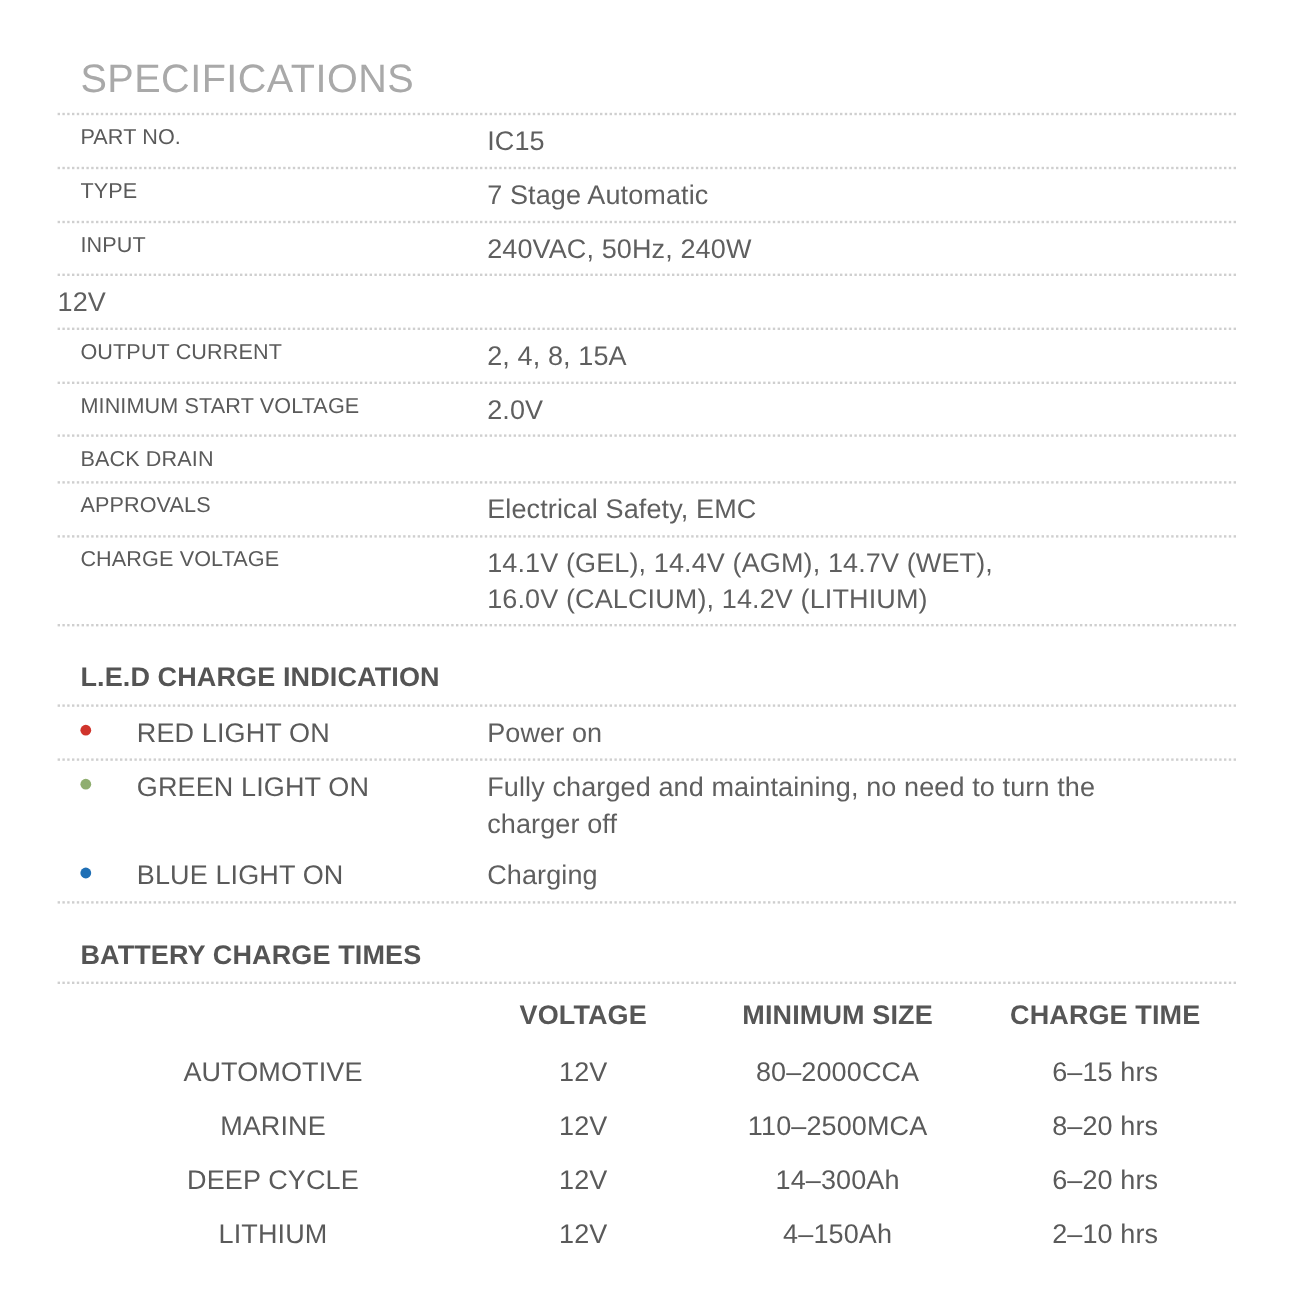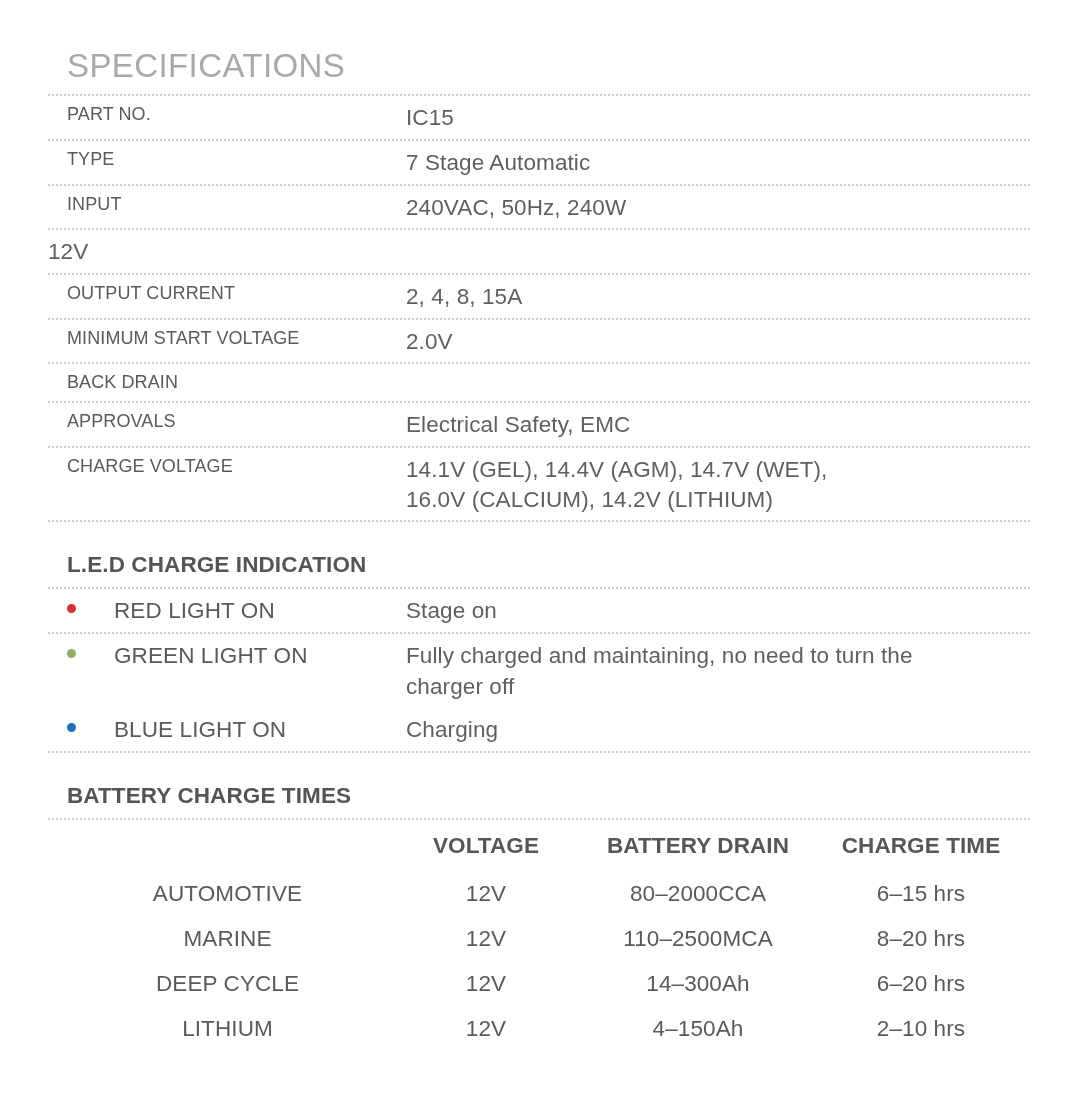--- a/index.html
+++ b/index.html
@@ -241,7 +241,7 @@
         <span class="led-dot" style="background:#d0342c"></span>
         <span class="led-label">RED LIGHT ON</span>
       </div>
-      <div class="led-desc">Stage on</div>
+      <div class="led-desc">Power on</div>
     </div>
     <div class="dotted"></div>
 

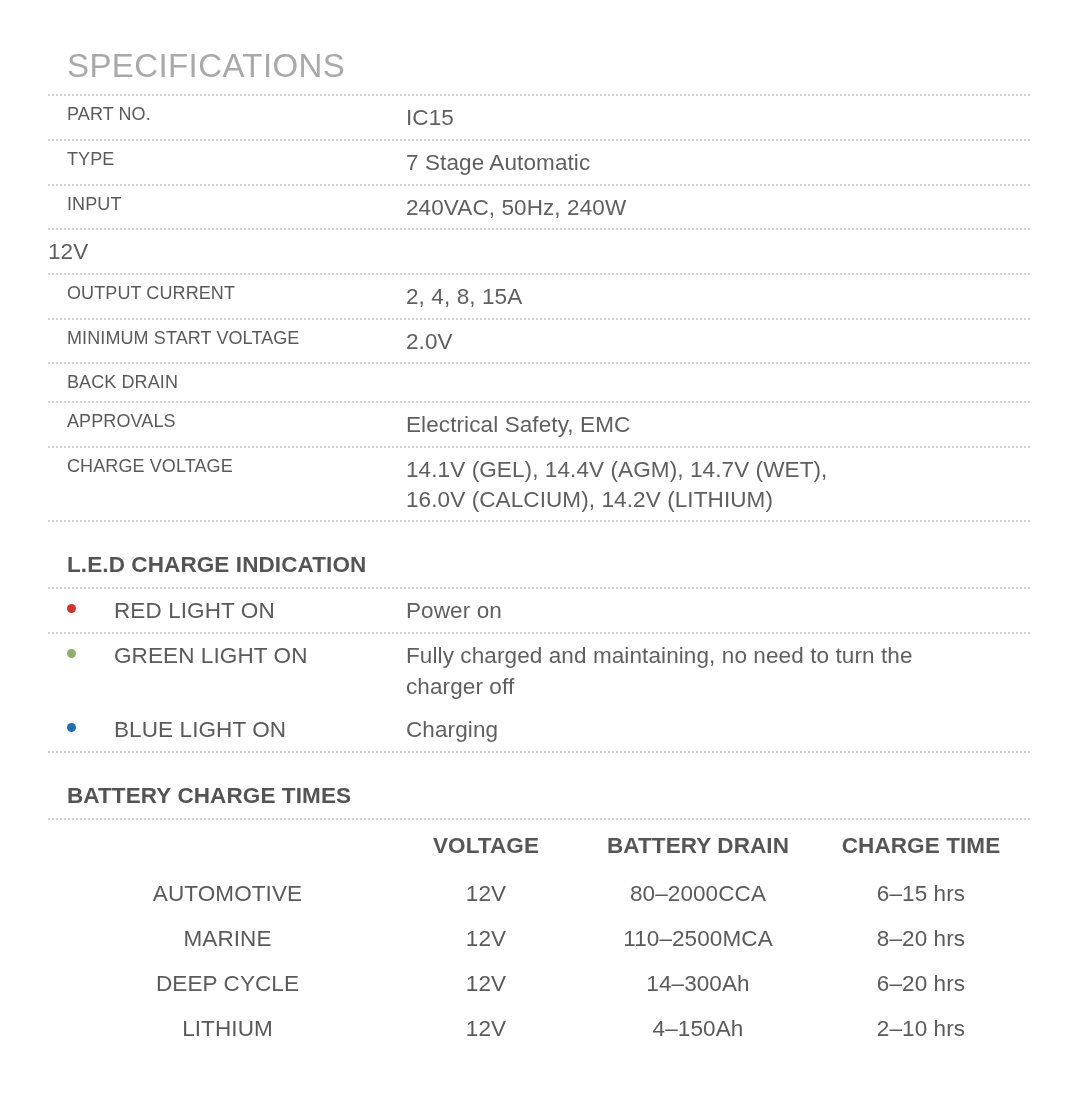--- a/index.html
+++ b/index.html
@@ -278,7 +278,7 @@
       <tr class="ct-head">
         <th class="ct-name-head"></th>
         <th class="ct-c">VOLTAGE</th>
-        <th class="ct-c">BATTERY DRAIN</th>
+        <th class="ct-c">MINIMUM SIZE</th>
         <th class="ct-c">CHARGE TIME</th>
       </tr>
     </thead>

